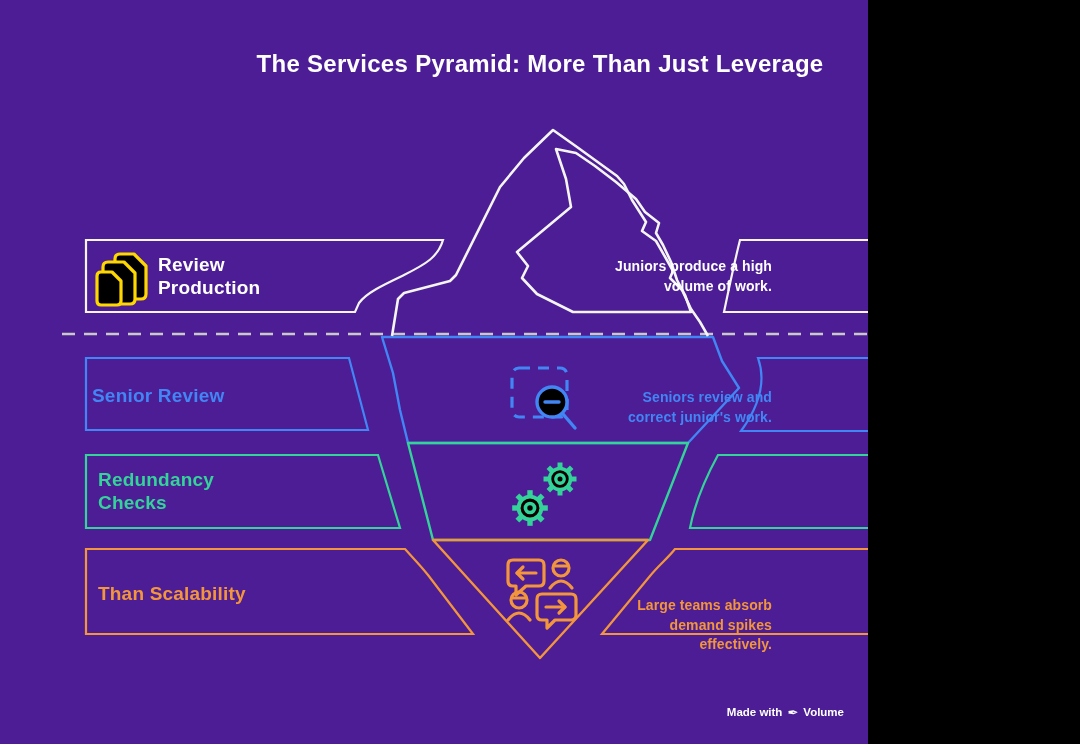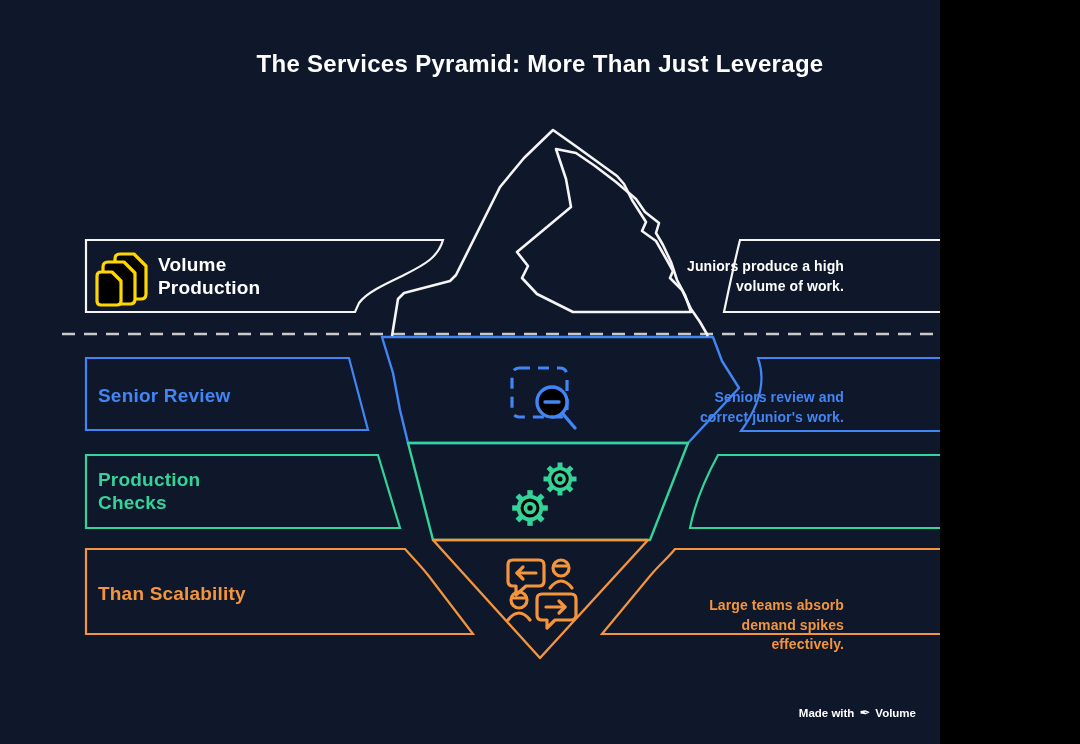--- a/index.html
+++ b/index.html
@@ -4,7 +4,7 @@
 <style>
   html,body{margin:0;padding:0;background:#000;}
   #stage{
-    position:relative;width:940px;height:744px;background:#0f172a;overflow:hidden;
+    position:relative;width:868px;height:744px;background:#4c1d95;overflow:hidden;
     font-family:"Liberation Sans","DejaVu Sans",sans-serif;
   }
   .abs{position:absolute;}

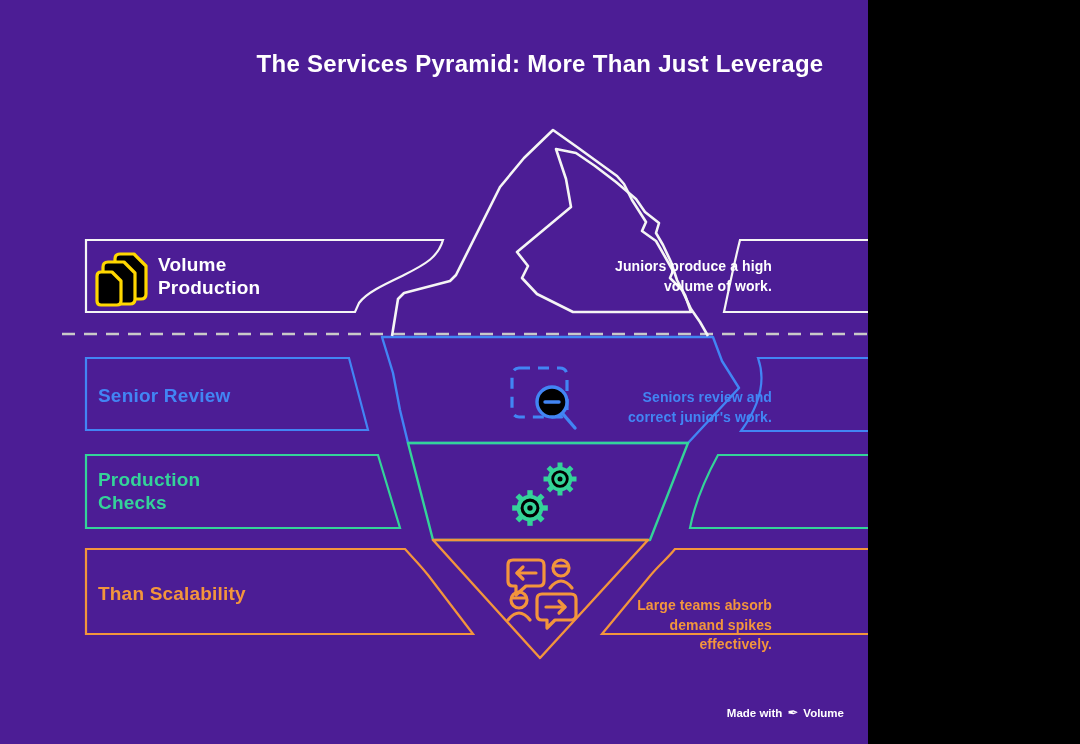--- a/index.html
+++ b/index.html
@@ -84,7 +84,7 @@
       <path fill="#000" d="M 7 26 H 18 L 27 35 V 55 Q 27 59 23 59 H 7 Q 3 59 3 55 V 30 Q 3 26 7 26 Z"></path>
     </svg>
   </div>
-  <div class="abs band-label c-white" style="left:158px;top:253px;width:135px;">Volume Production</div>
+  <div class="abs band-label c-white" style="left:158px;top:253px;width:135px;">Review Production</div>
   <div class="abs band-desc c-white" style="right:96px;top:257px;width:168px;">Juniors produce a high volume of work.</div>
 
   <div class="abs" style="left:508px;top:362px;">

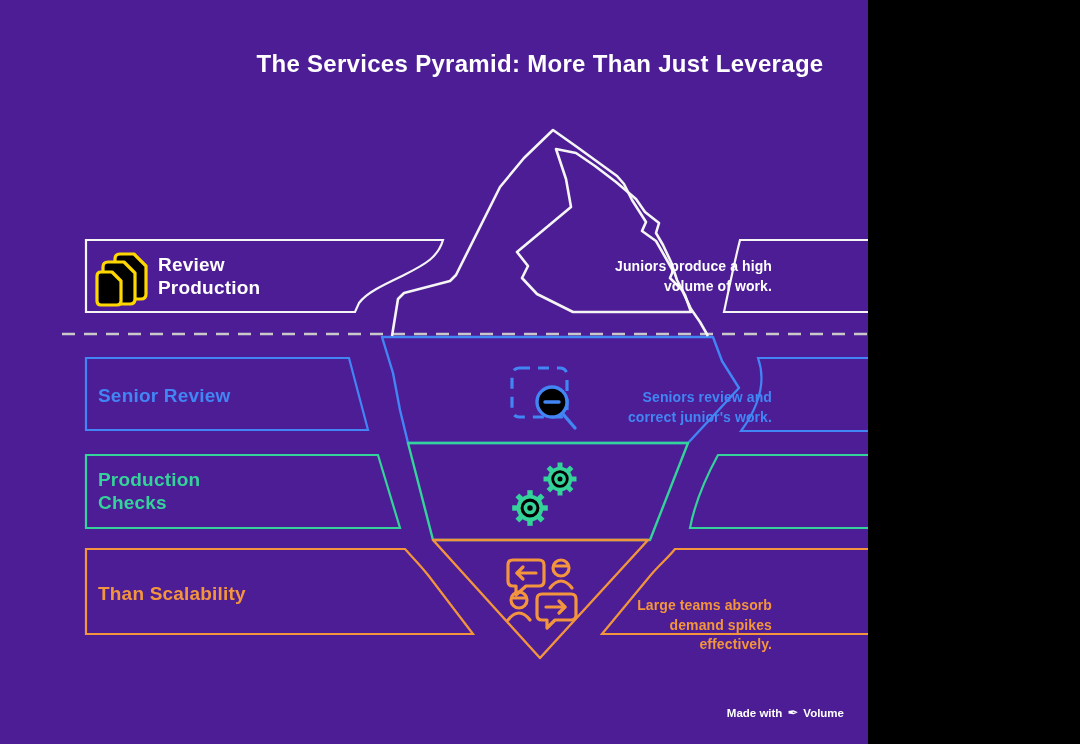--- a/index.html
+++ b/index.html
@@ -95,7 +95,7 @@
       <line x1="55" y1="52" x2="67" y2="66" stroke-width="3.4" stroke-linecap="round"></line>
     </svg>
   </div>
-  <div class="abs band-label c-blue" style="left:98px;top:384px;">Senior Review</div>
+  <div class="abs band-label c-blue" style="left:92px;top:384px;">Senior Review</div>
   <div class="abs band-desc c-blue" style="right:96px;top:388px;width:162px;">Seniors review and correct junior's work.</div>
 
   <div class="abs" style="left:506px;top:458px;">

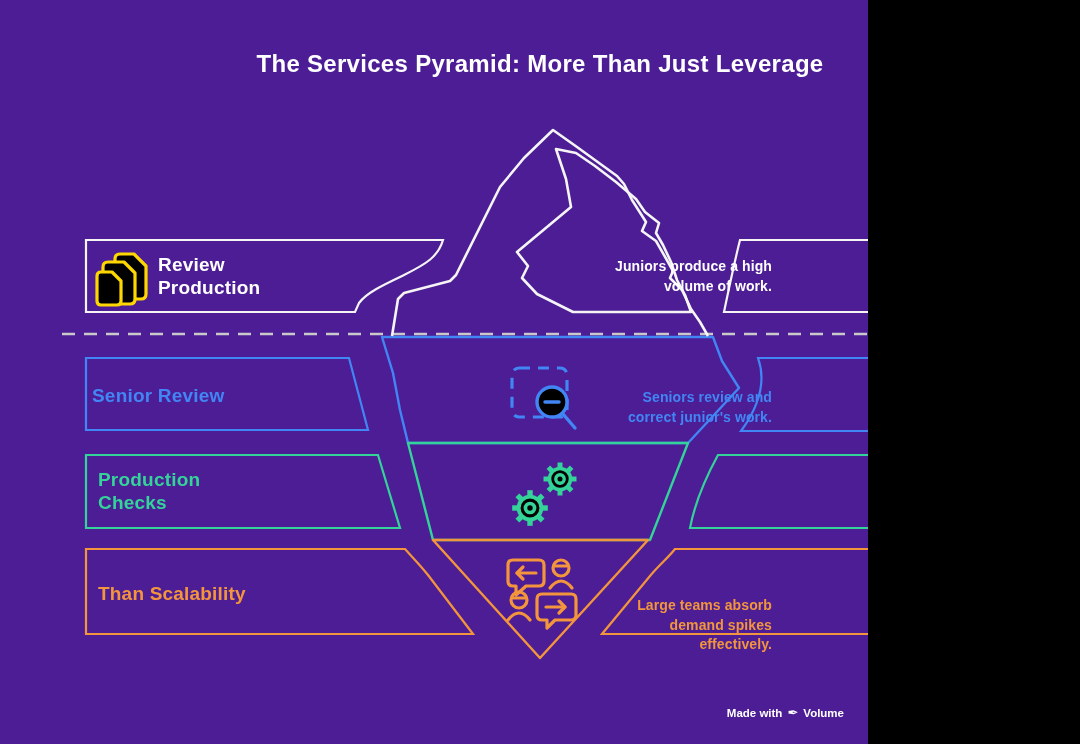--- a/index.html
+++ b/index.html
@@ -120,7 +120,7 @@
       <use href="#gear" transform="translate(24,50) scale(1.08)"></use>
     </svg>
   </div>
-  <div class="abs band-label c-green" style="left:98px;top:468px;width:145px;">Production Checks</div>
+  <div class="abs band-label c-green" style="left:98px;top:468px;width:145px;">Redundancy Checks</div>
 
   <div class="abs" style="left:505px;top:556px;">
     <svg width="80" height="76" viewBox="0 0 80 76" fill="none" stroke="#F3953C" stroke-width="3.2" stroke-linejoin="round" stroke-linecap="round">

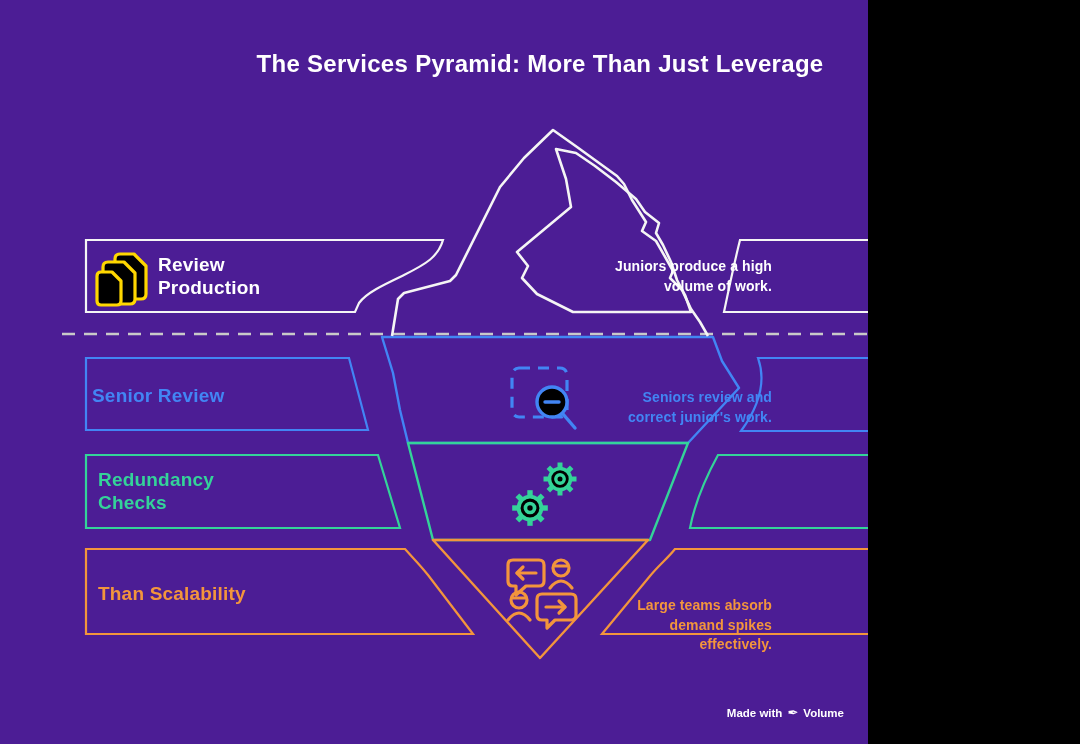--- a/index.html
+++ b/index.html
@@ -21,7 +21,7 @@
   .c-green{color:#34D399;}
   .c-orange{color:#F3953C;}
   #watermark{
-    right:24px;top:706px;display:flex;align-items:center;gap:5px;
+    right:24px;top:706px;display:flex;gap:5px;
     color:#fff;font-size:11.5px;font-weight:600;
   }
   #watermark .nib{font-size:13px;line-height:1;}

